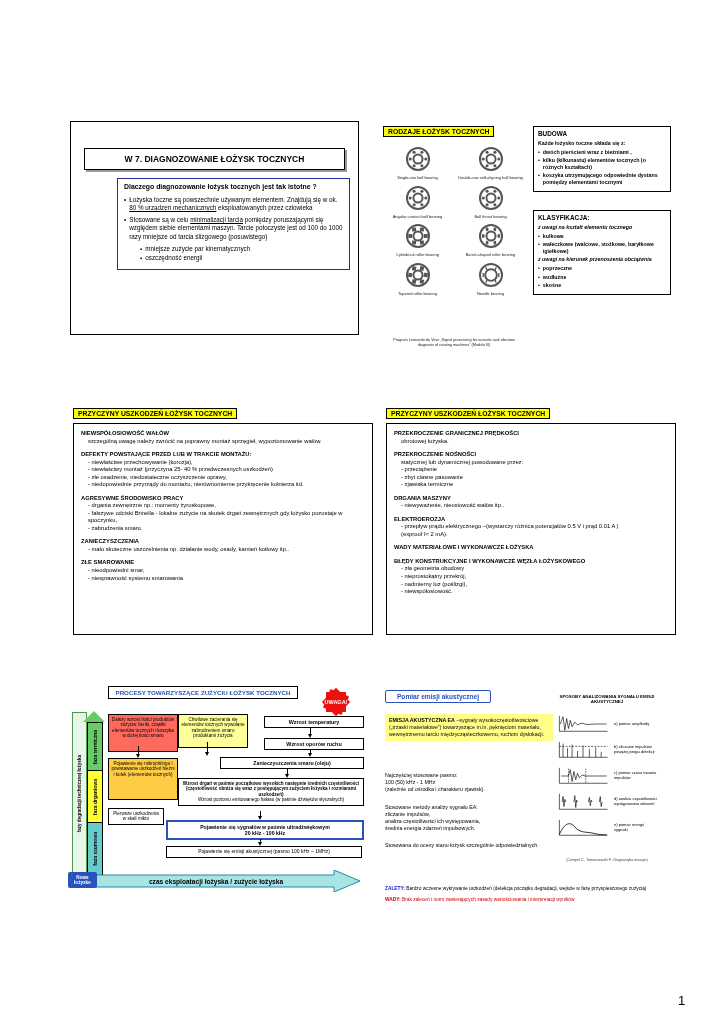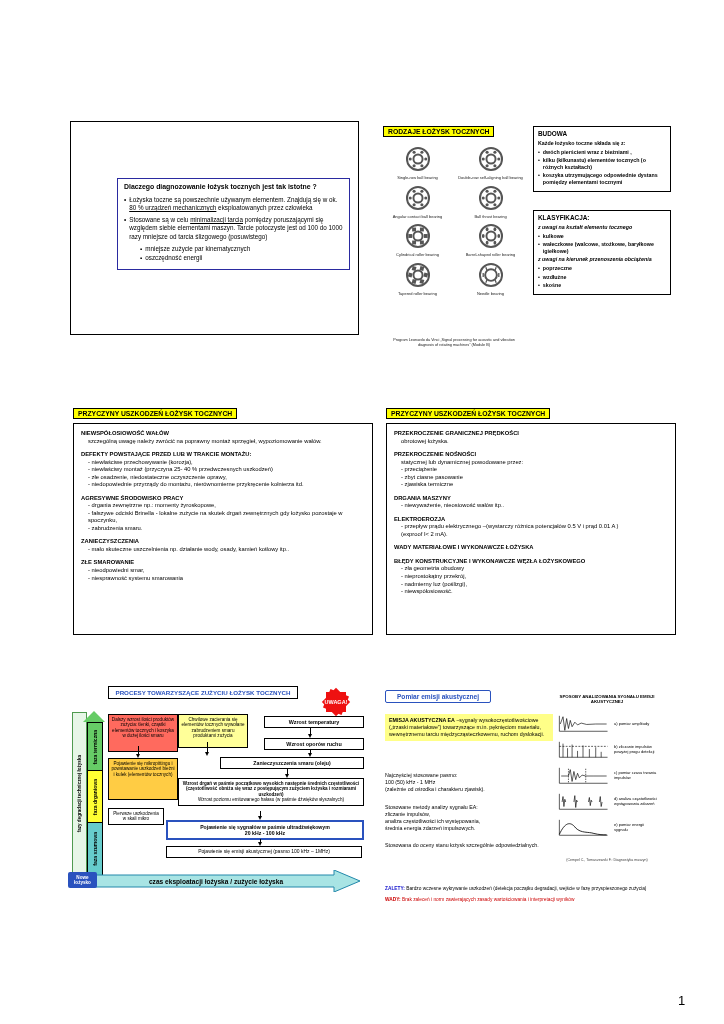--- a/index.html
+++ b/index.html
@@ -95,6 +95,7 @@
 <div class="page">
 
   <section class="abs s1">
+    <div class="s1-title">W 7. DIAGNOZOWANIE ŁOŻYSK TOCZNYCH</div>
     <div class="s1-qbox">
       <div class="s1-q">Dlaczego diagnozowanie łożysk tocznych jest tak istotne ?</div>
       <div class="blt">

